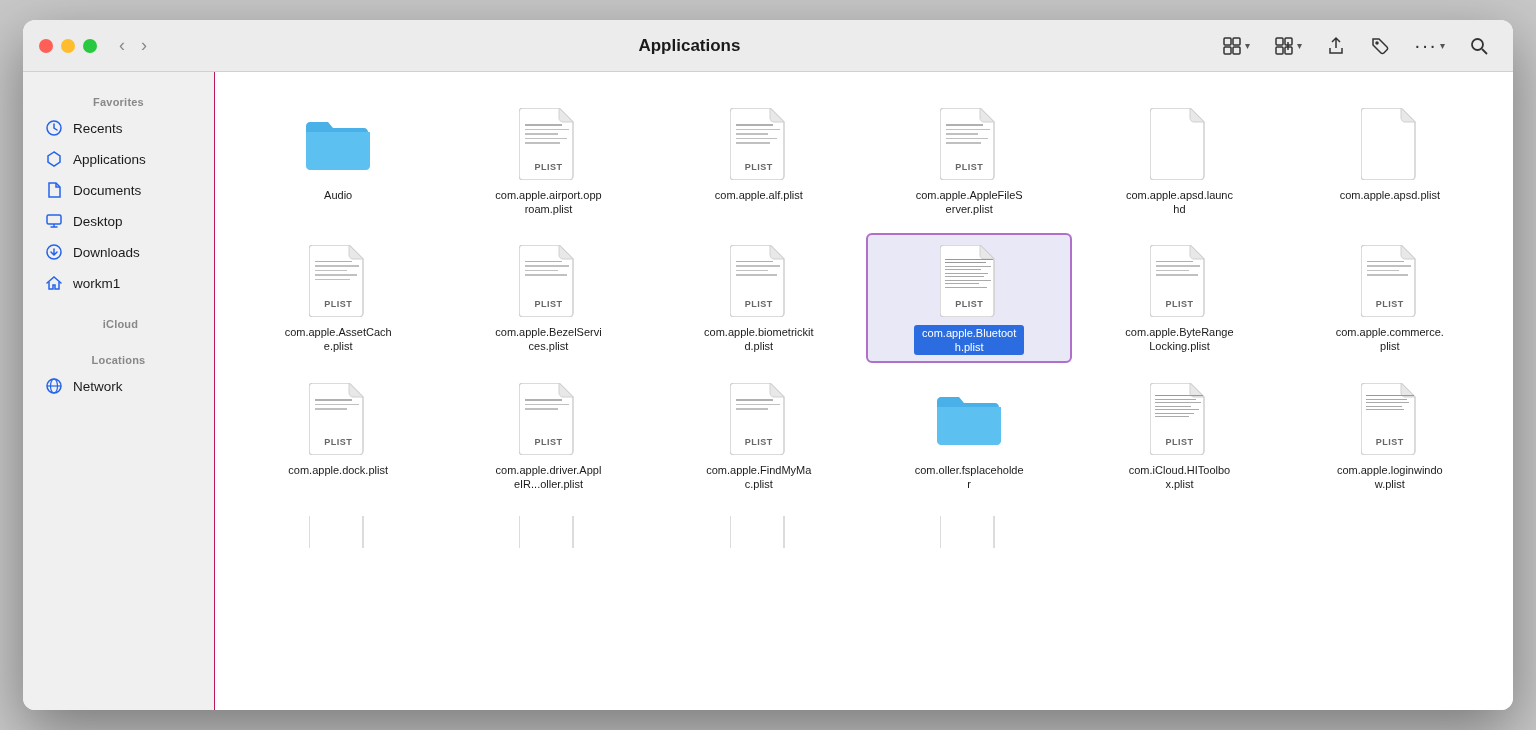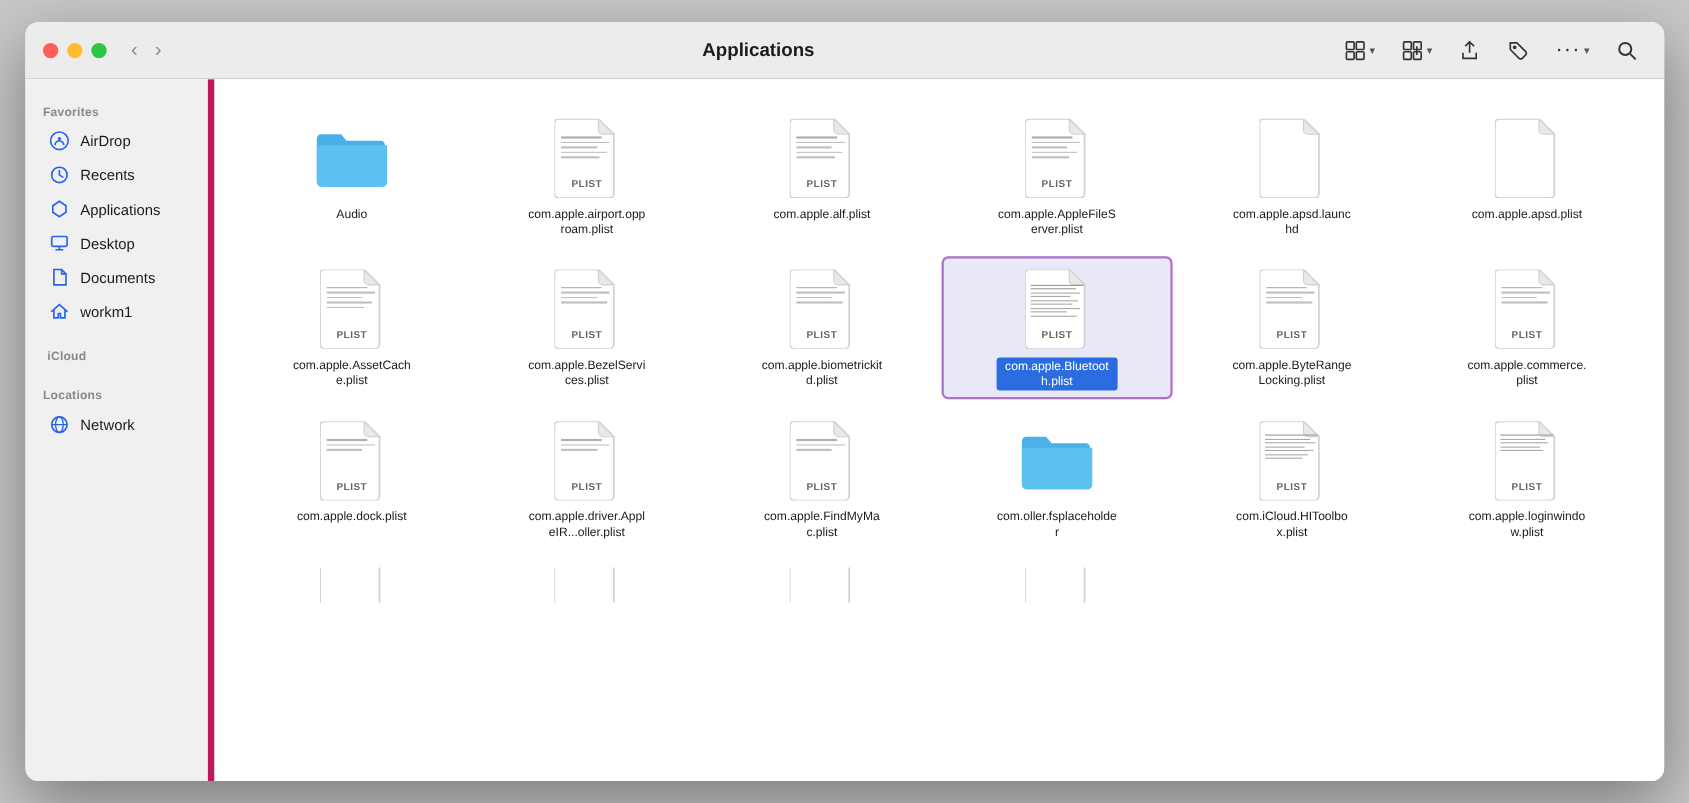--- a/index.html
+++ b/index.html
@@ -96,12 +96,13 @@
     }
     
     .sidebar {
-      width: 172px;
+      width: 192px;
       background: #f0f0f0;
       padding: 16px 0;
       overflow-y: auto;
       flex-shrink: 0;
-      border-right: 6px solid #be185d;
+      border-right: 1px solid #be185d;
+      text-align: center;
     }
     .sidebar-section-label {
       font-size: 11px;

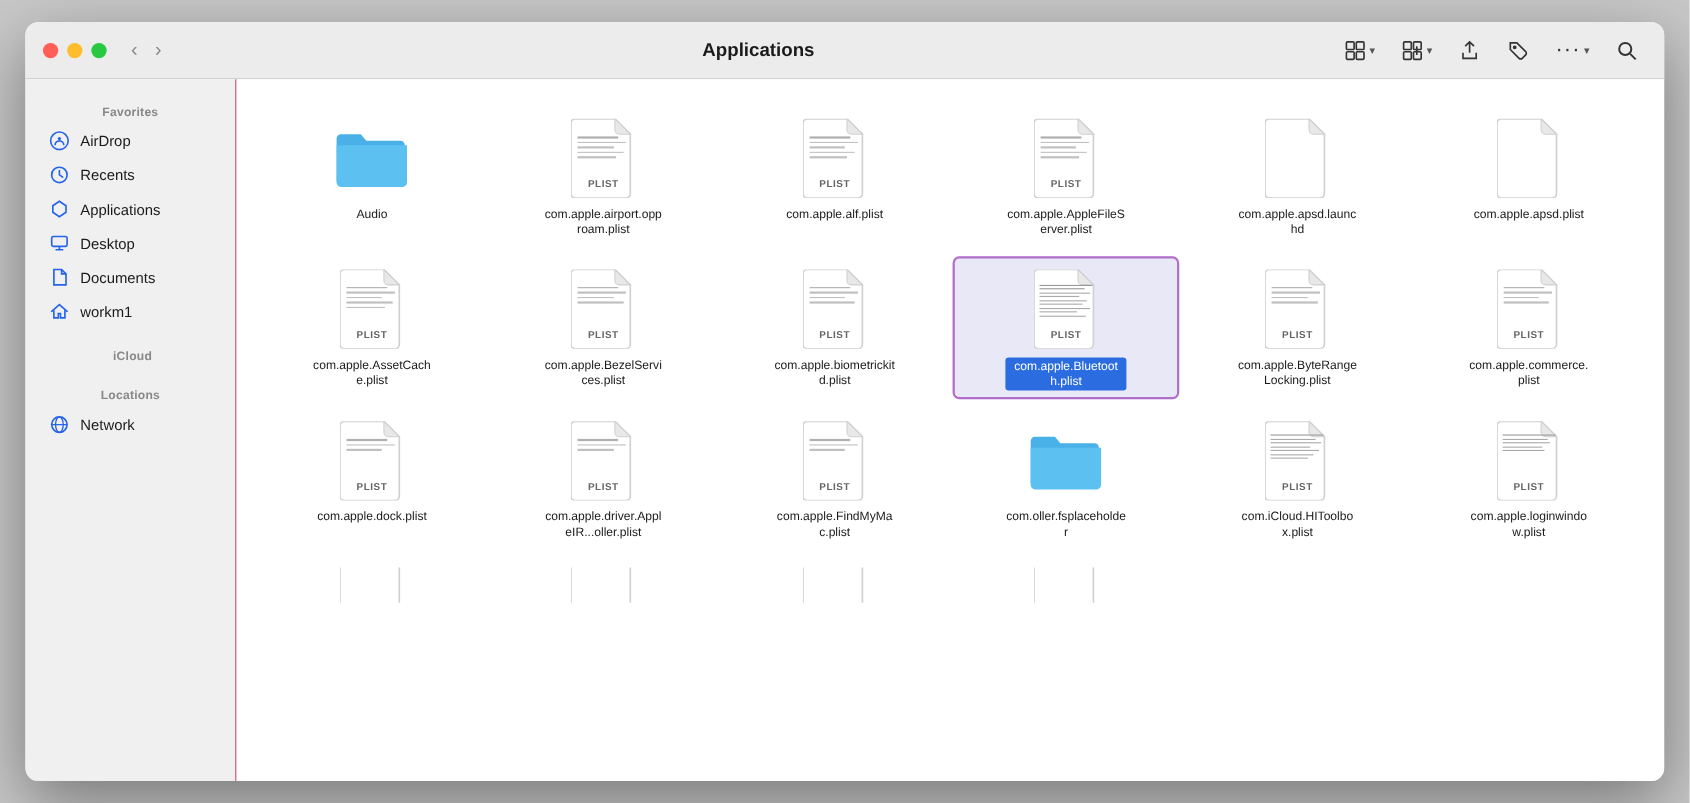--- a/index.html
+++ b/index.html
@@ -265,16 +265,6 @@
     <div class="sidebar">
       <div class="sidebar-section-label">Favorites</div>
 
-      <div class="sidebar-item">
-        <span class="icon">
-          <svg width="18" height="18" viewBox="0 0 18 18" fill="none">
-            <circle cx="9" cy="9" r="8" stroke="#2563EB" stroke-width="1.5" fill="none"></circle>
-            <path d="M5 13c0-2.2 1.8-4 4-4s4 1.8 4 4" stroke="#2563EB" stroke-width="1.5" fill="none"></path>
-            <circle cx="9" cy="7" r="1.5" fill="#2563EB"></circle>
-          </svg>
-        </span>
-        <span>AirDrop</span>
-      </div>
 
       <div class="sidebar-item">
         <span class="icon">

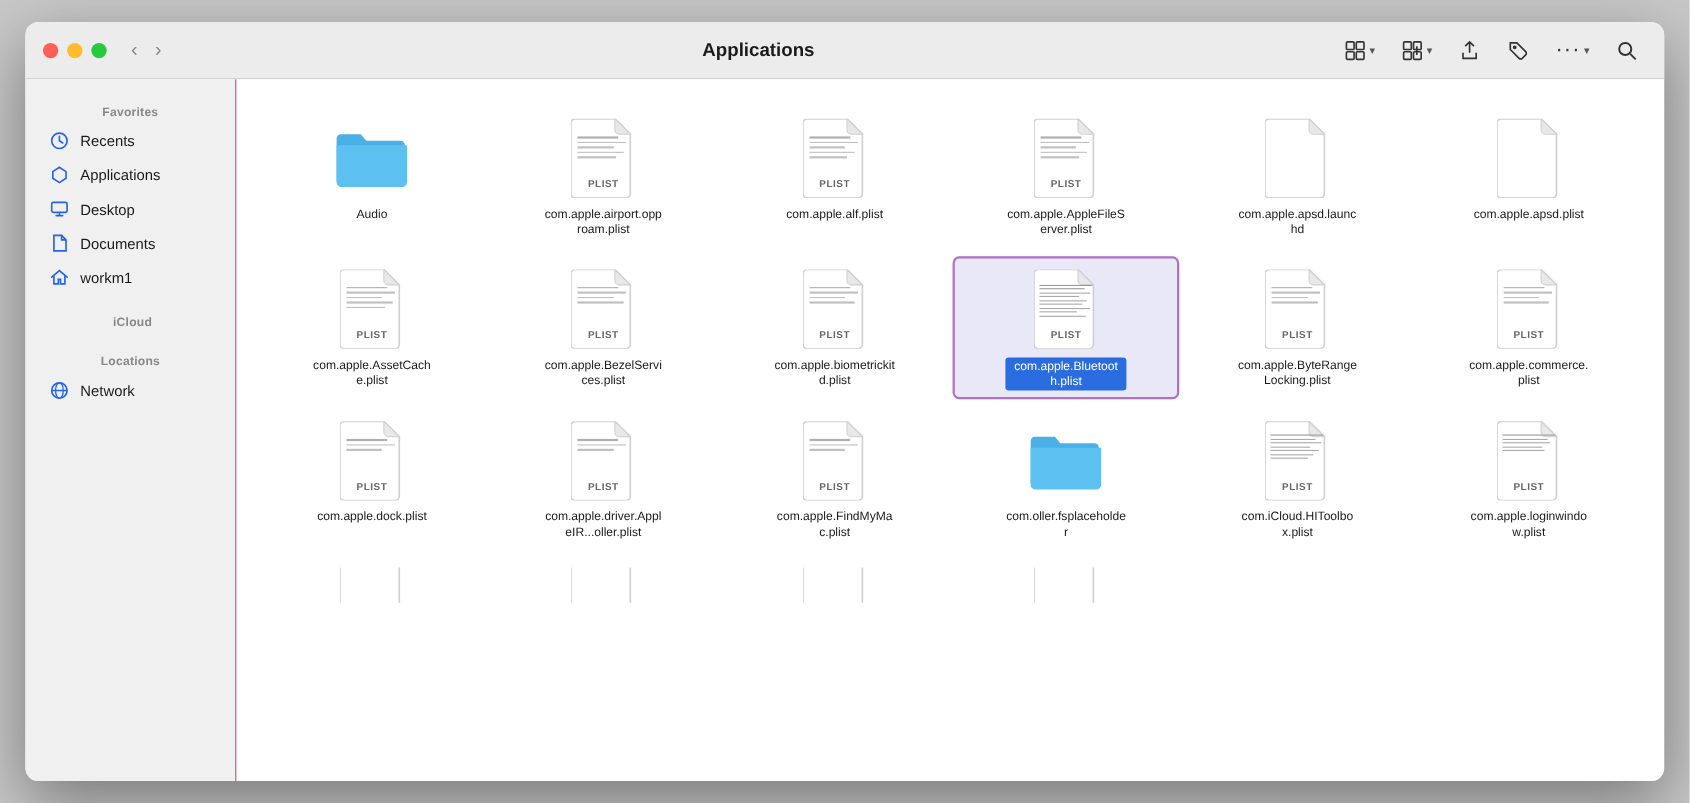--- a/index.html
+++ b/index.html
@@ -288,22 +288,22 @@
       <div class="sidebar-item">
         <span class="icon">
           <svg width="18" height="18" viewBox="0 0 18 18" fill="none">
+            <path d="M4 2h7l4 4v10H4V2z" stroke="#2563EB" stroke-width="1.5" fill="none"></path>
+            <path d="M11 2v4h4" stroke="#2563EB" stroke-width="1.5" fill="none"></path>
+          </svg>
+        </span>
+        <span>Documents</span>
+      </div>
+
+      <div class="sidebar-item">
+        <span class="icon">
+          <svg width="18" height="18" viewBox="0 0 18 18" fill="none">
             <rect x="2" y="3" width="14" height="9" rx="1.5" stroke="#2563EB" stroke-width="1.5"></rect>
             <line x1="6" y1="15" x2="12" y2="15" stroke="#2563EB" stroke-width="1.5" stroke-linecap="round"></line>
             <line x1="9" y1="12" x2="9" y2="15" stroke="#2563EB" stroke-width="1.5"></line>
           </svg>
         </span>
         <span>Desktop</span>
-      </div>
-
-      <div class="sidebar-item">
-        <span class="icon">
-          <svg width="18" height="18" viewBox="0 0 18 18" fill="none">
-            <path d="M4 2h7l4 4v10H4V2z" stroke="#2563EB" stroke-width="1.5" fill="none"></path>
-            <path d="M11 2v4h4" stroke="#2563EB" stroke-width="1.5" fill="none"></path>
-          </svg>
-        </span>
-        <span>Documents</span>
       </div>
 
 

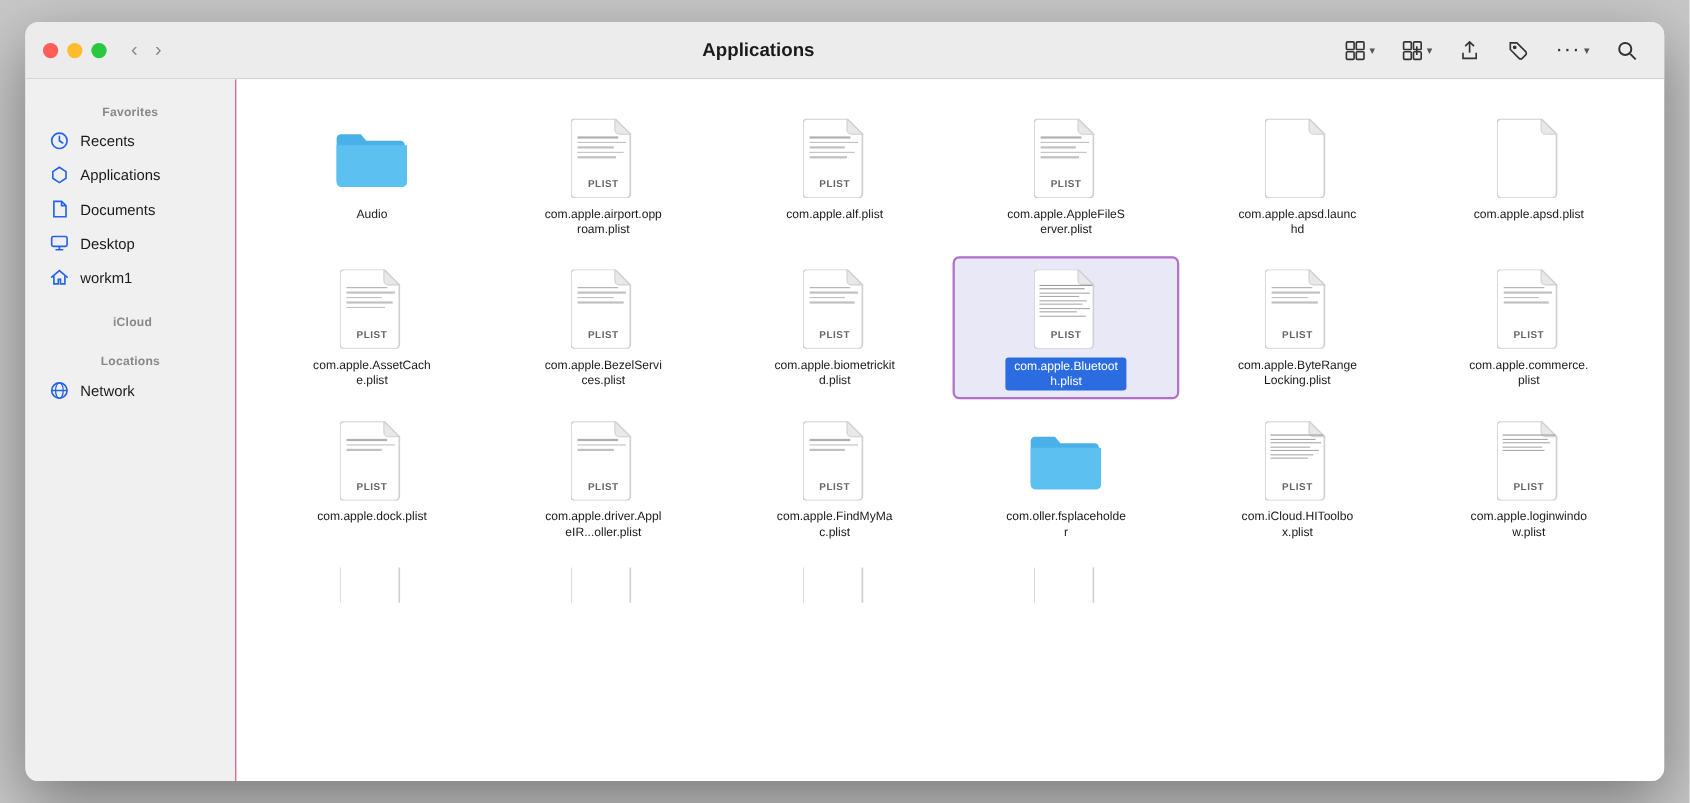--- a/index.html
+++ b/index.html
@@ -306,6 +306,15 @@
         <span>Desktop</span>
       </div>
 
+      <div class="sidebar-item">
+        <span class="icon">
+          <svg width="18" height="18" viewBox="0 0 18 18" fill="none">
+            <circle cx="9" cy="9" r="7" stroke="#2563EB" stroke-width="1.5" fill="none"></circle>
+            <path d="M9 6v5M6 9l3 3 3-3" stroke="#2563EB" stroke-width="1.5" stroke-linecap="round"></path>
+          </svg>
+        </span>
+        <span>Downloads</span>
+      </div>
 
       <div class="sidebar-item">
         <span class="icon">

